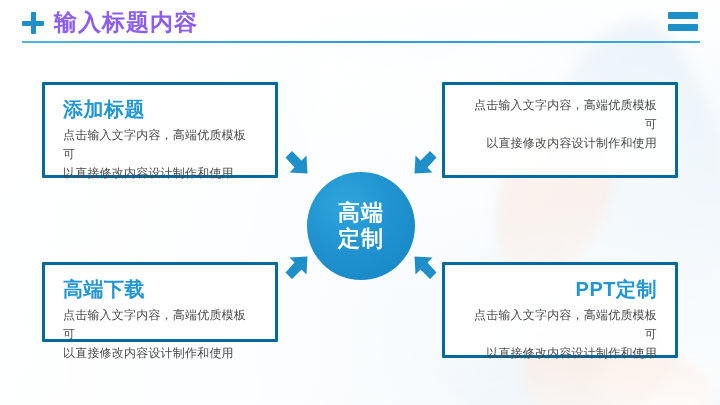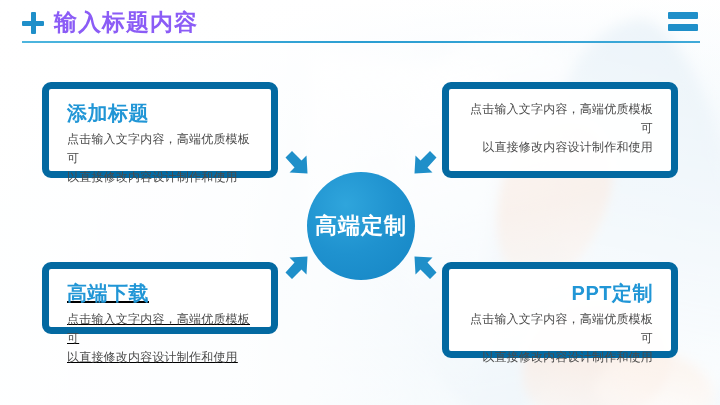--- a/index.html
+++ b/index.html
@@ -164,8 +164,8 @@
     position: absolute;
     box-sizing: border-box;
     background: rgba(255,255,255,0.93);
-    border: 7px solid #0369a1;
-    border-radius: 9px;
+    border: 3px solid #0369a1;
+    border-radius: 1px;
     padding: 11px 18px 10px 18px;
   }
   .box-tl { left: 42px;  top: 82px;  width: 236px; height: 96px; }

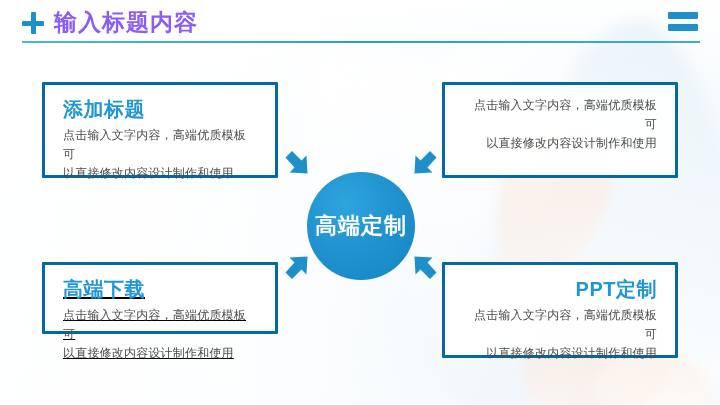--- a/index.html
+++ b/index.html
@@ -201,7 +201,7 @@
     background: radial-gradient(circle at 36% 30%, #2fa5dc 0%, #1f92cf 48%, #1585c4 100%);
     box-shadow: 0 0 0 0 rgba(0,0,0,0);
     display: flex;
-    flex-direction: row;
+    flex-direction: column;
     align-items: center;
     justify-content: center;
   }

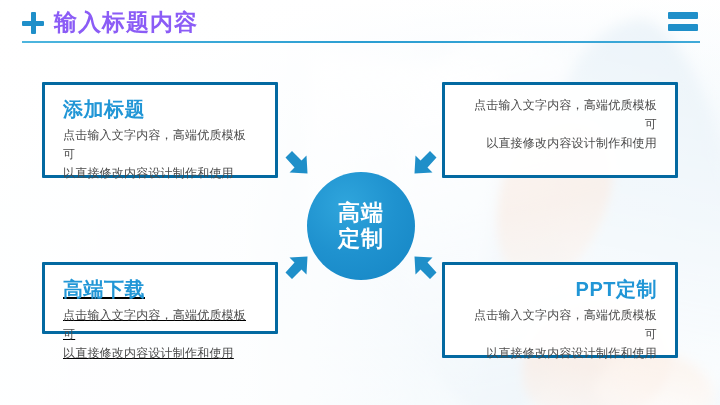--- a/index.html
+++ b/index.html
@@ -170,7 +170,7 @@
   }
   .box-tl { left: 42px;  top: 82px;  width: 236px; height: 96px; }
   .box-tr { left: 442px; top: 82px;  width: 236px; height: 96px; }
-  .box-bl { left: 42px;  top: 262px; width: 236px; height: 72px; text-decoration: underline; }
+  .box-bl { left: 42px;  top: 262px; width: 236px; height: 80px; }
   .box-br { left: 442px; top: 262px; width: 236px; height: 96px; }
 
   .box-title {

